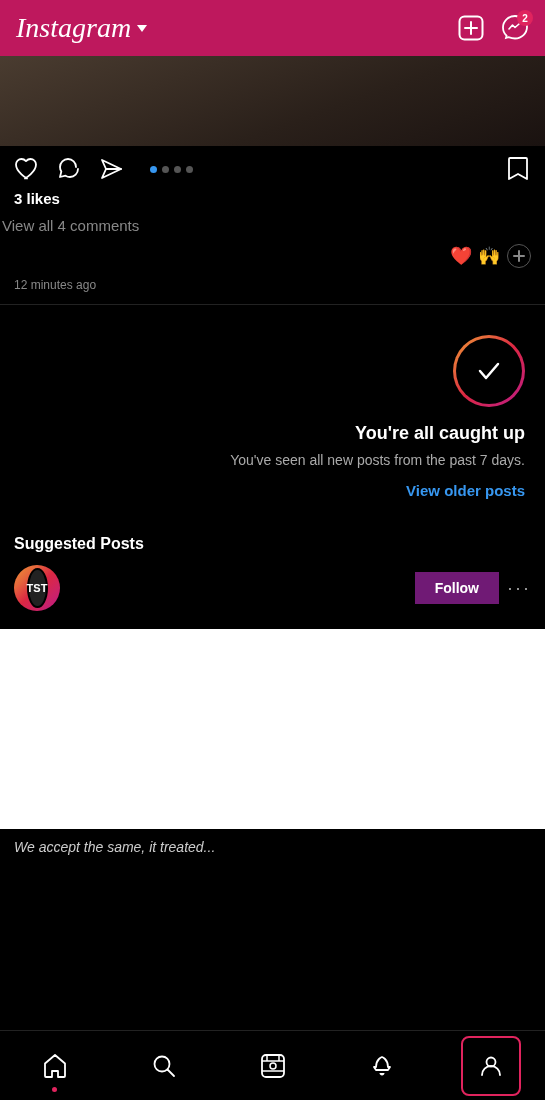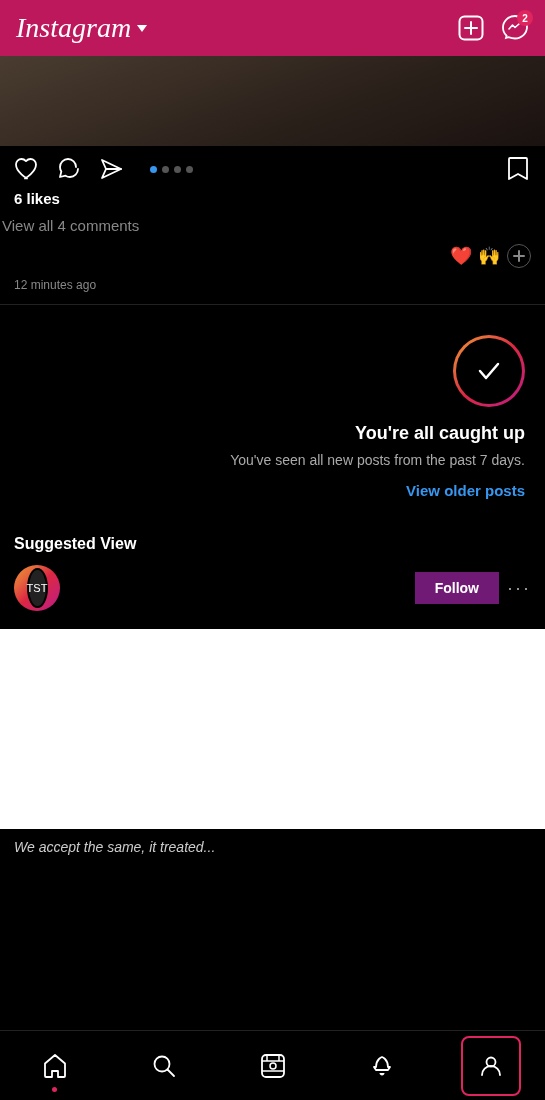--- a/index.html
+++ b/index.html
@@ -343,7 +343,7 @@
   </div>
 </div>
 
-<div class="likes-count">6 likes</div>
+<div class="likes-count">3 likes</div>
 
 <div class="view-comments">View all 4 comments</div>
 

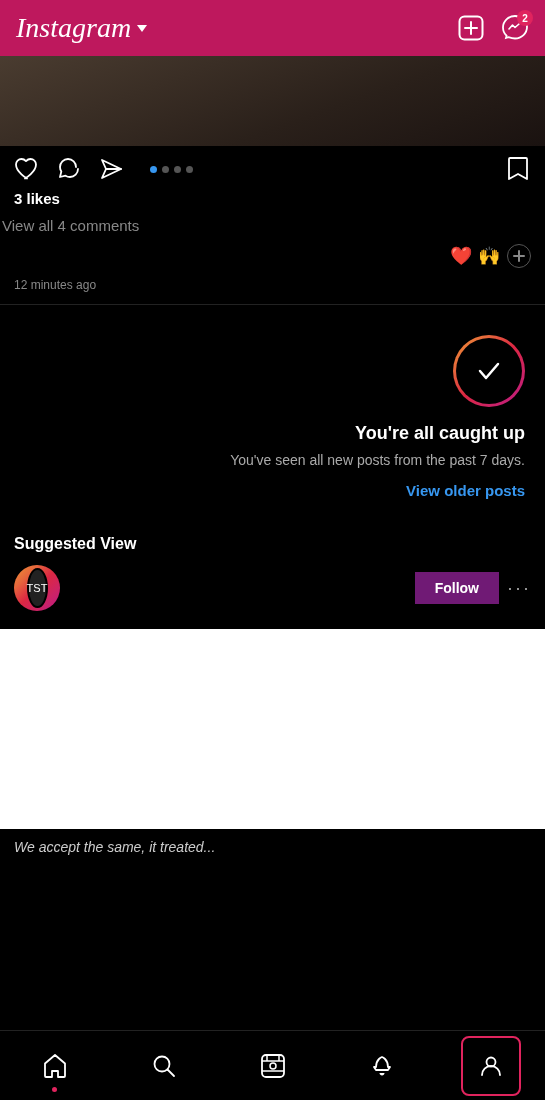--- a/index.html
+++ b/index.html
@@ -372,7 +372,7 @@
 </div>
 
 <div class="suggested-section">
-  <div class="suggested-title">Suggested View</div>
+  <div class="suggested-title">Suggested Posts</div>
   <div class="suggested-user-row">
     <div class="suggested-user-left">
       <div class="avatar-container">

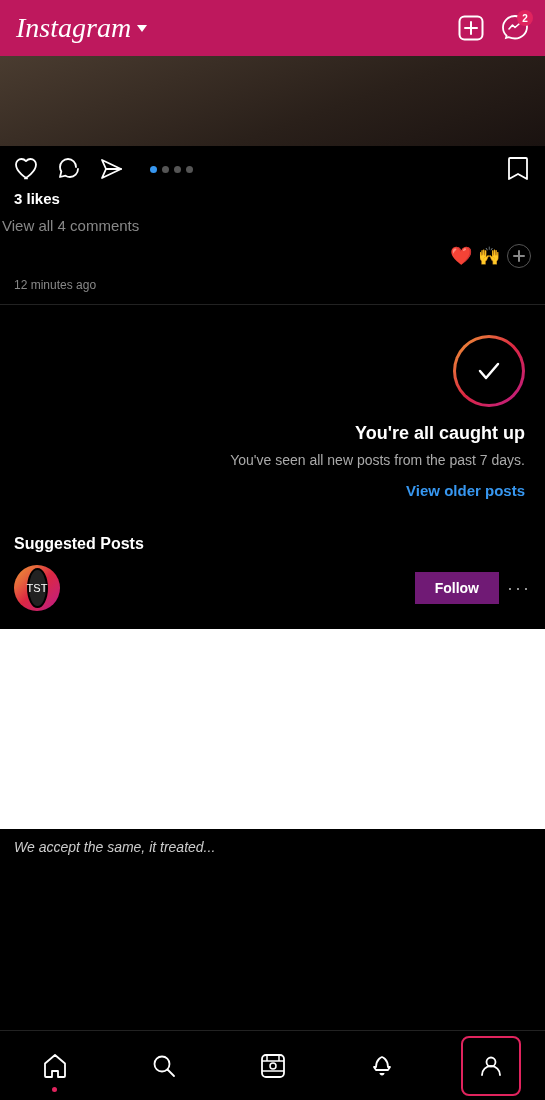--- a/index.html
+++ b/index.html
@@ -201,7 +201,7 @@
       background: #222;
       display: flex; align-items: center; justify-content: center;
       font-size: 11px;
-      font-weight: 400;
+      font-weight: 700;
       color: #fff;
       border: 2px solid #000;
     }

